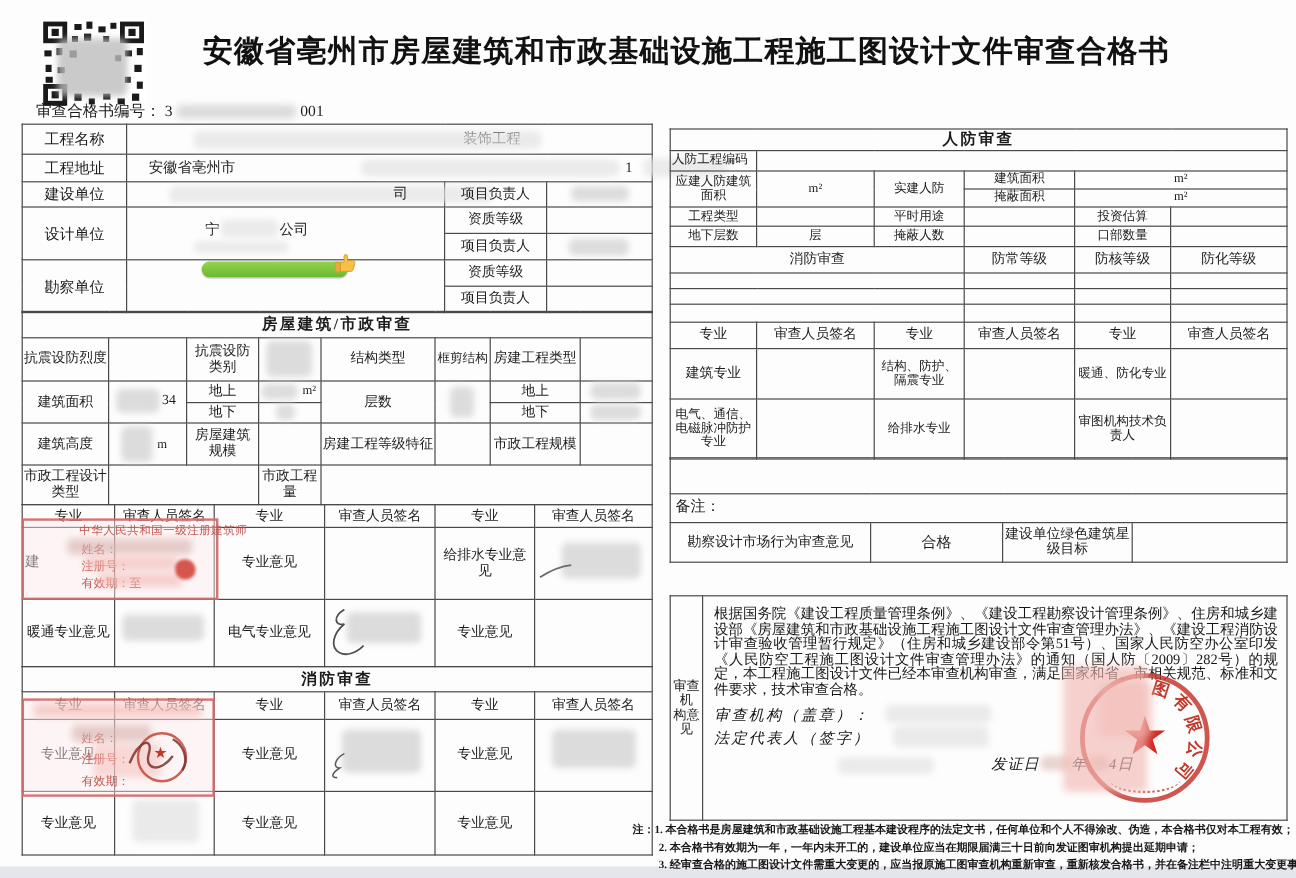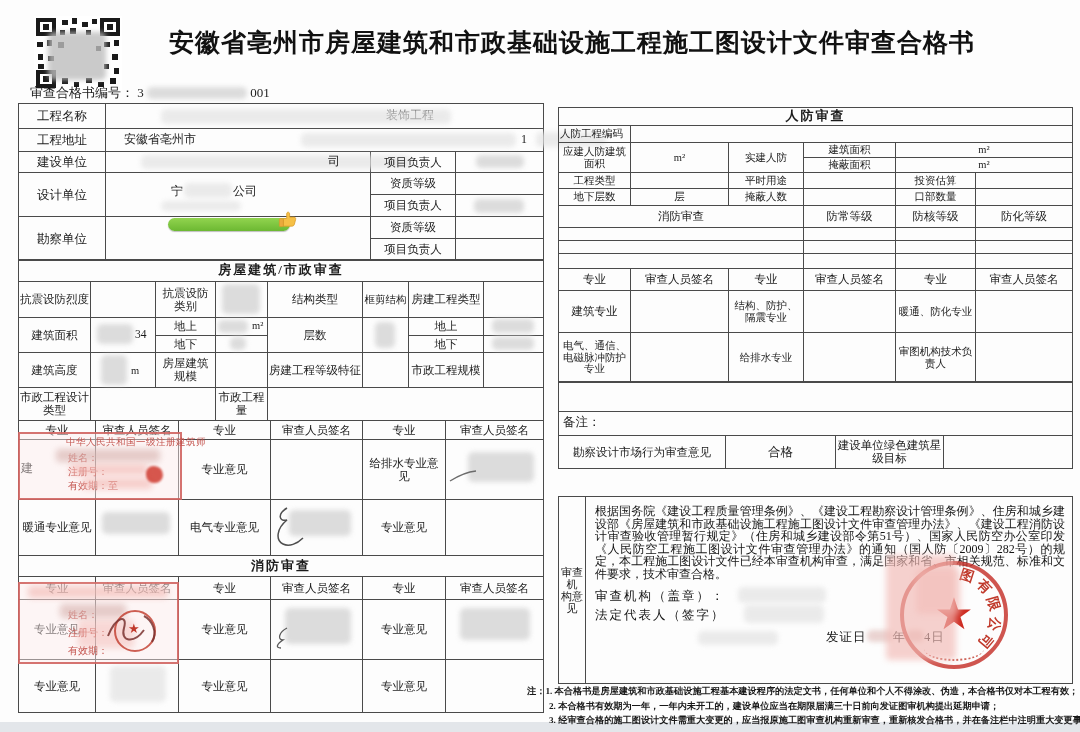--- a/index.html
+++ b/index.html
@@ -41,7 +41,7 @@
   .notes{font-size:9.2px;font-weight:600;line-height:14.6px;color:#181818;white-space:nowrap;}
   .vlabel{font-size:11px;line-height:12px;}
   .para{font-size:12px;line-height:12.6px;text-align:justify;color:#151515;}
-  .inkline{font-size:12.5px;letter-spacing:2px;color:#151515;white-space:nowrap;}
+  .inkline{font-size:12.5px;letter-spacing:2px;color:#151515;white-space:nowrap;font-style:italic;}
 </style>
 </head>
 <body>

